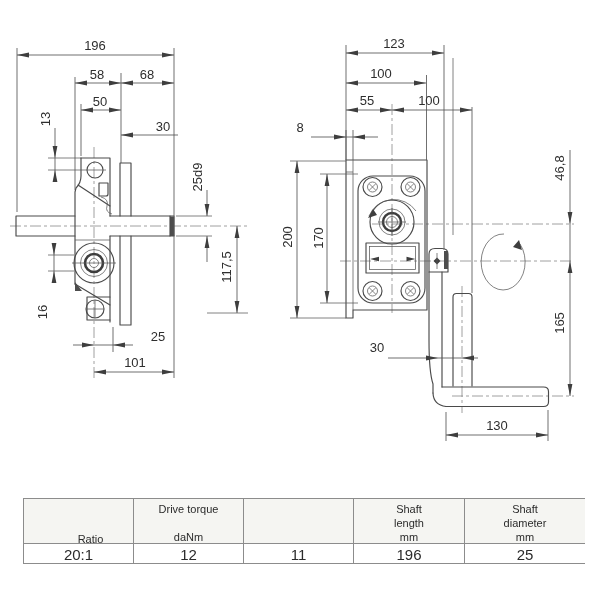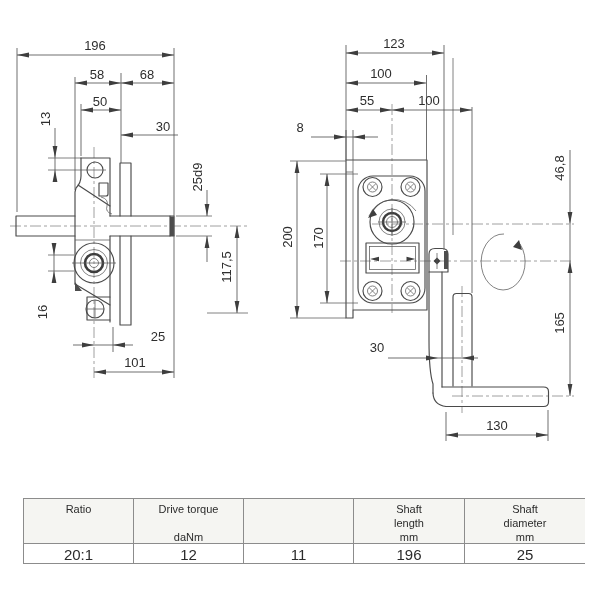--- a/index.html
+++ b/index.html
@@ -245,7 +245,7 @@
   <div class="vline" style="left:330px;"></div>
   <div class="vline" style="left:441px;"></div>
 
-  <div class="hcell" style="left:1px;width:109px;">
+  <div class="hcell" style="left:13px;width:109px;margin-top:30px;">
     <span>Ratio</span>
     <span></span>
     <span></span>

